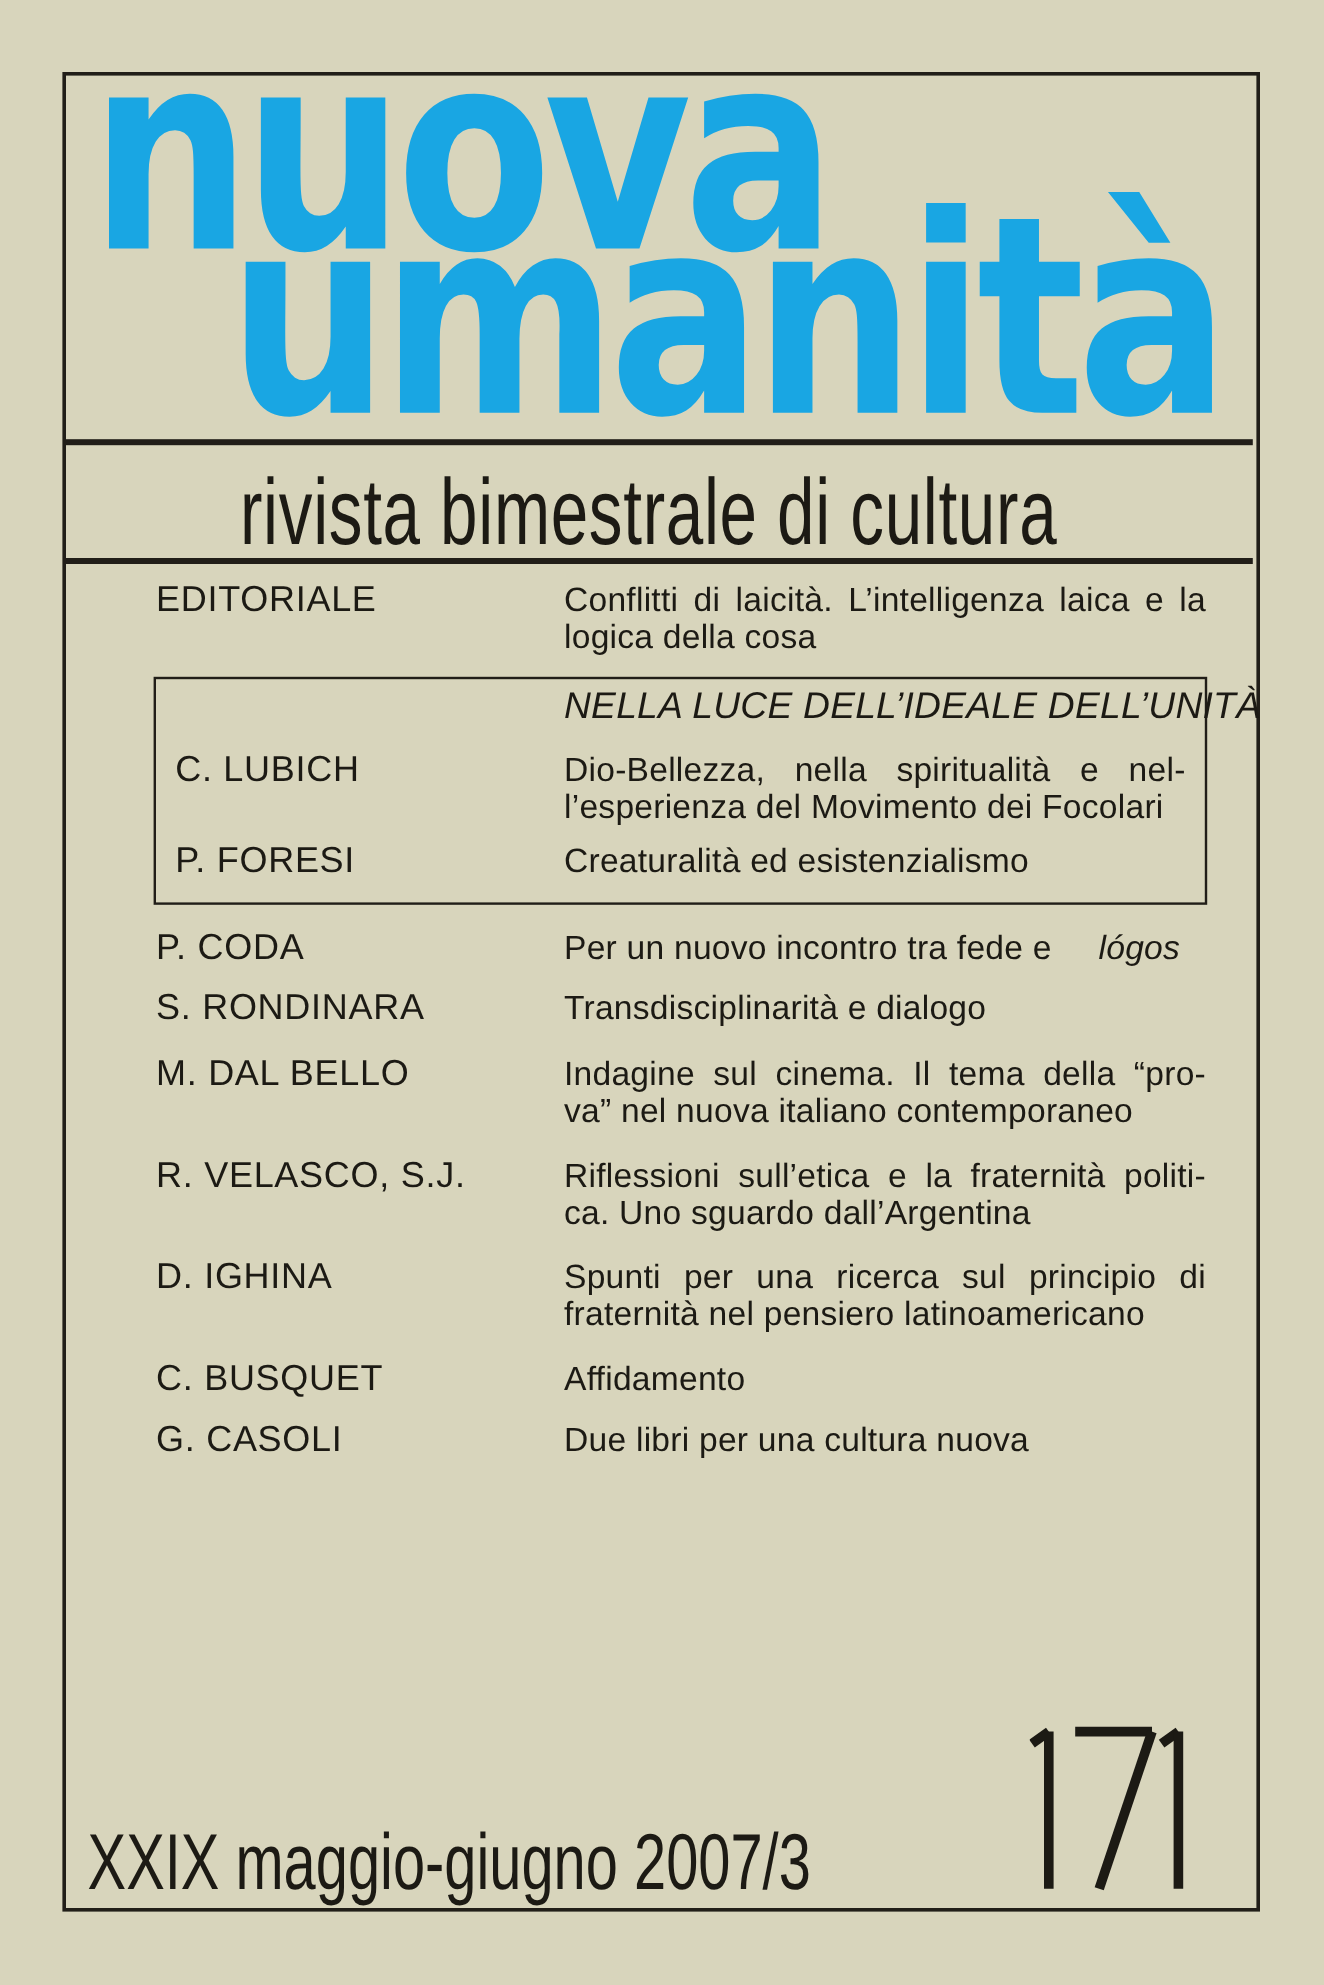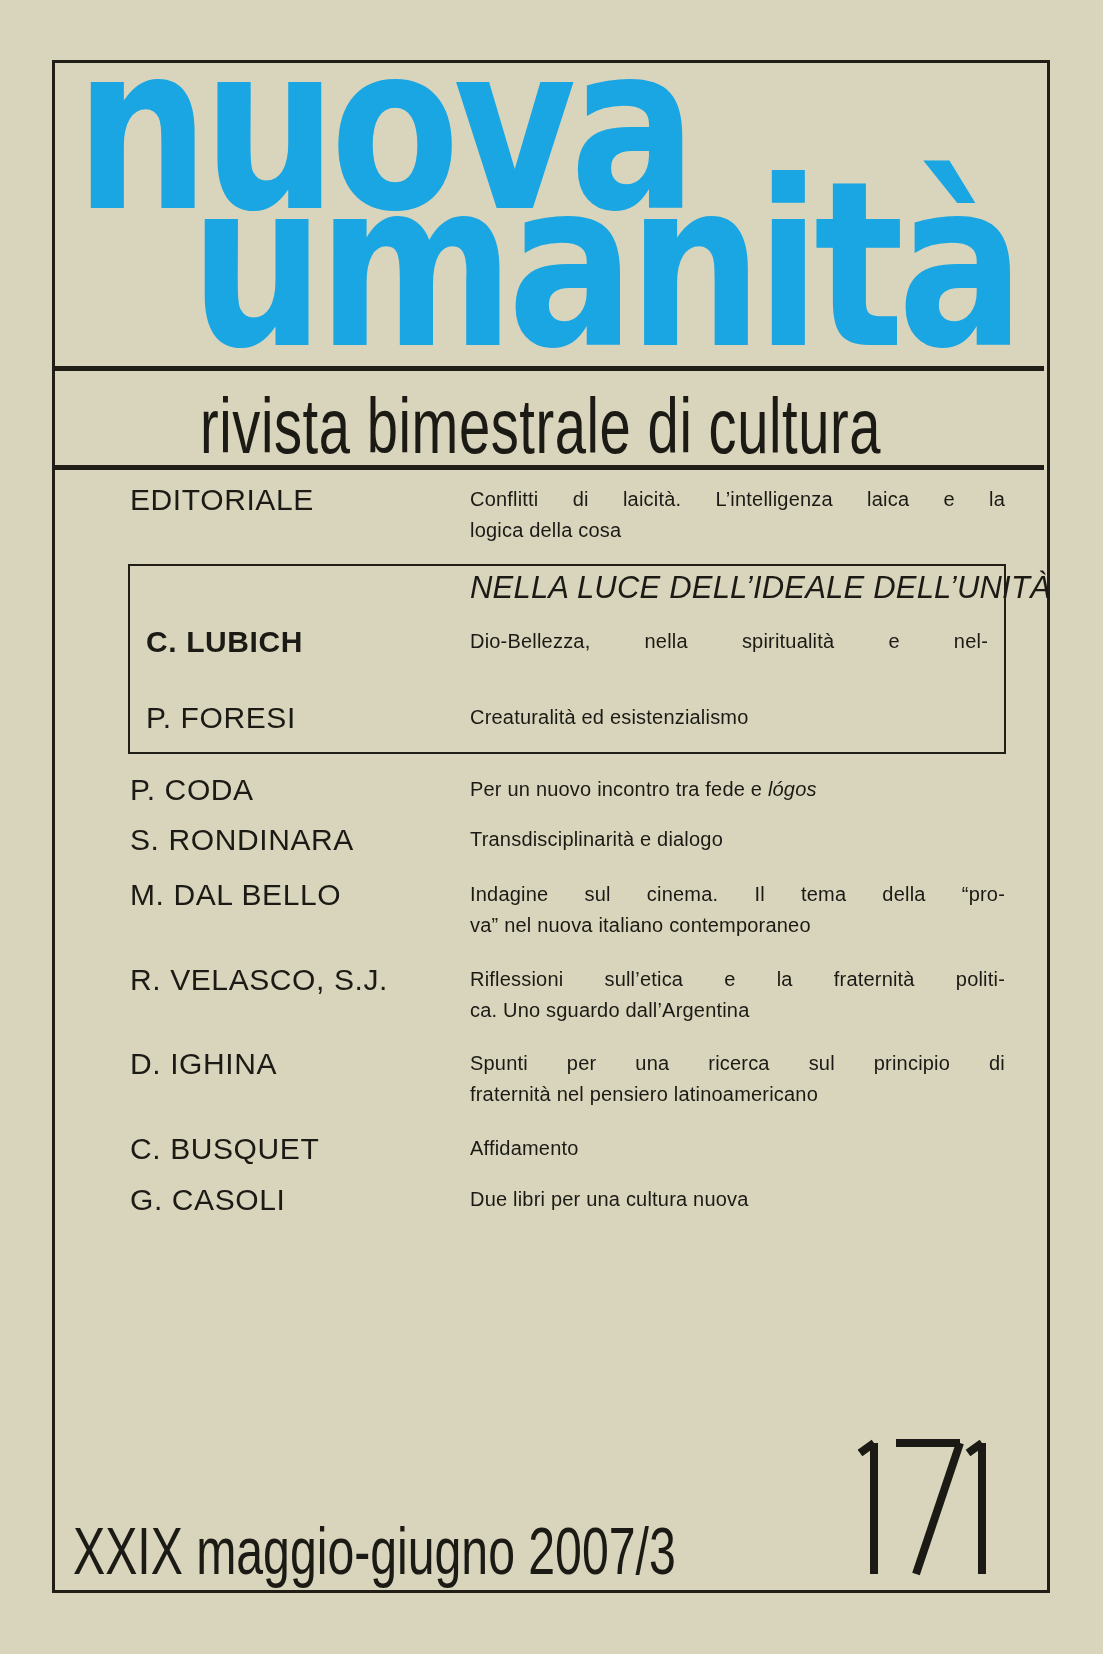--- a/index.html
+++ b/index.html
@@ -54,7 +54,7 @@
   .author.inbox{left:146px;}
   .title{
     left:470px;width:535px;
-    font-size:20px;line-height:31px;
+    font-size:28px;line-height:31px;
     letter-spacing:0.2px;
   }
   .title.inbox{width:518px;}

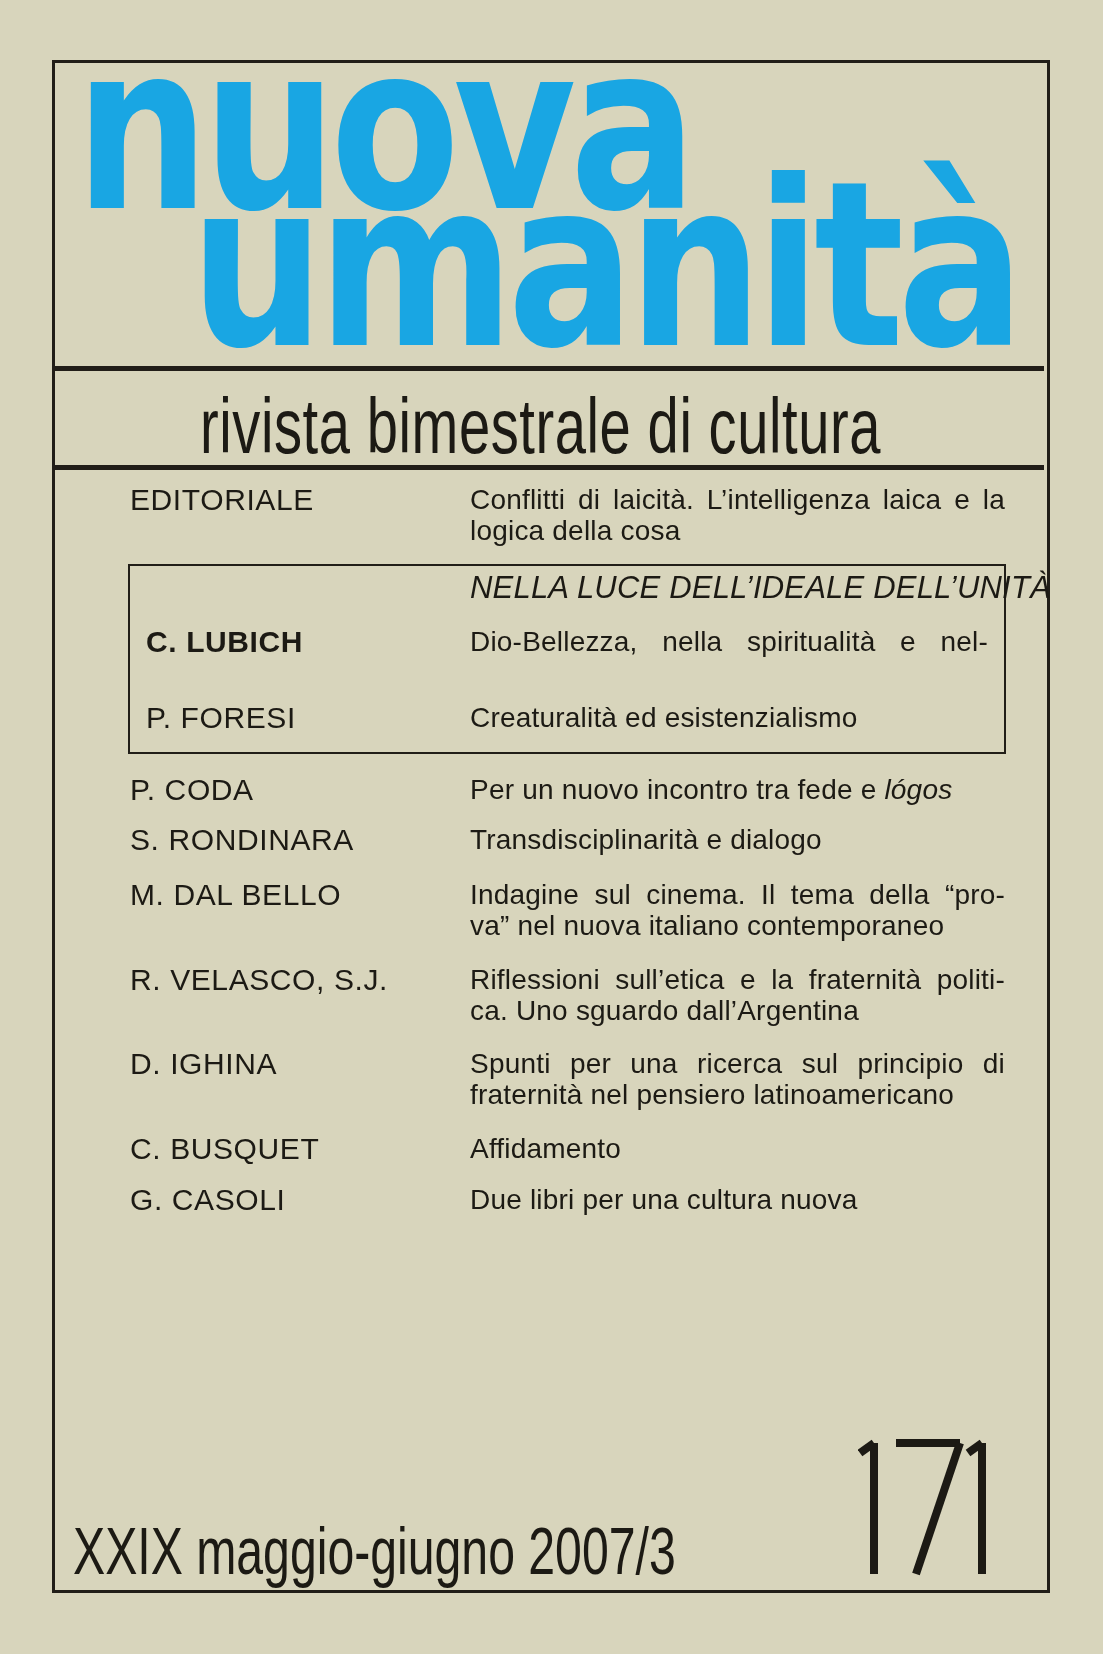--- a/index.html
+++ b/index.html
@@ -103,7 +103,7 @@
 <div class="abs tocbox"></div>
 <div class="abs section-heading">NELLA LUCE DELL’IDEALE DELL’UNITÀ</div>
 
-<div class="abs author inbox" style="top:626px;font-weight:bold;">C. LUBICH</div>
+<div class="abs author inbox" style="top:626px;">C. LUBICH</div>
 <div class="abs title inbox" style="top:626px;">
   <div class="jline">Dio-Bellezza, nella spiritualità e nel-</div>
 </div>

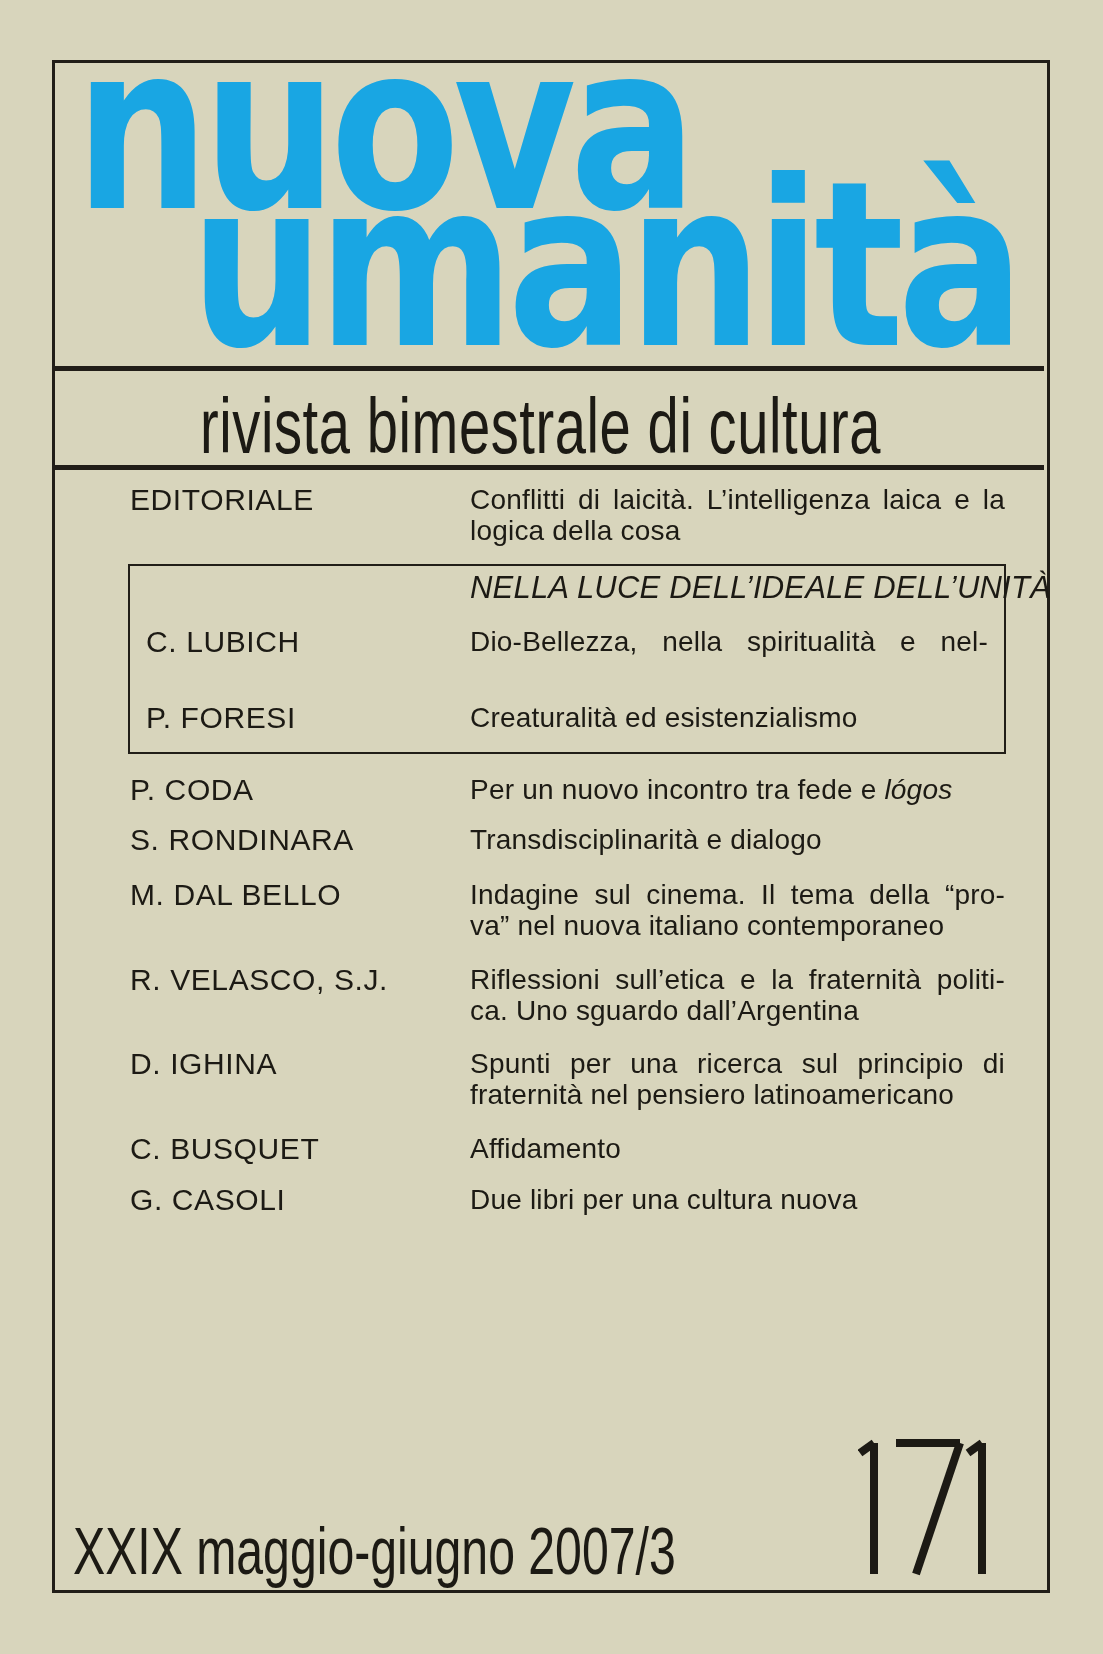--- a/index.html
+++ b/index.html
@@ -106,6 +106,7 @@
 <div class="abs author inbox" style="top:626px;">C. LUBICH</div>
 <div class="abs title inbox" style="top:626px;">
   <div class="jline">Dio-Bellezza, nella spiritualità e nel-</div>
+  <div class="nline">l’esperienza del Movimento dei Focolari</div>
 </div>
 
 <div class="abs author inbox" style="top:702px;">P. FORESI</div>

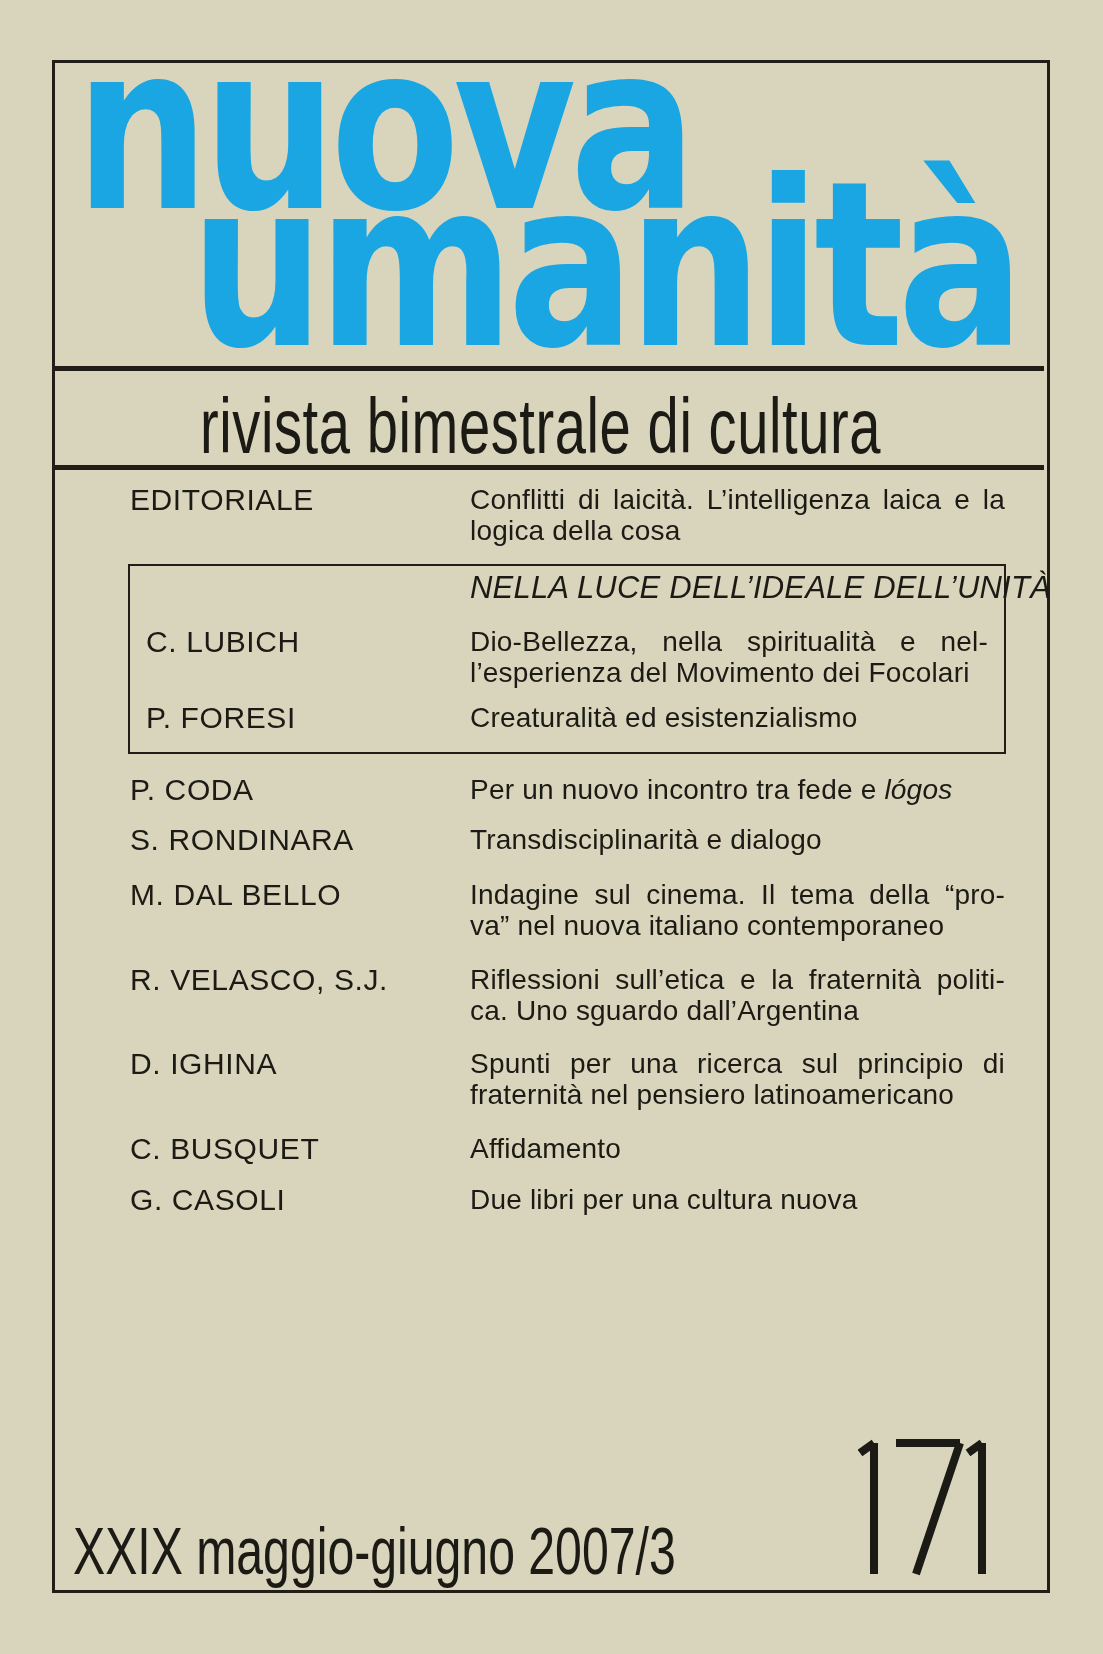--- a/index.html
+++ b/index.html
@@ -60,7 +60,7 @@
   .title.inbox{width:518px;}
   .jline{text-align:justify;text-align-last:justify;}
   .nline{text-align:left;}
-  .it{font-style:italic;}
+  .it{font-style:italic;margin-left:31px;}
   .tocbox{
     left:128px;top:564px;width:874px;height:186px;
     border:2px solid #211e18;

